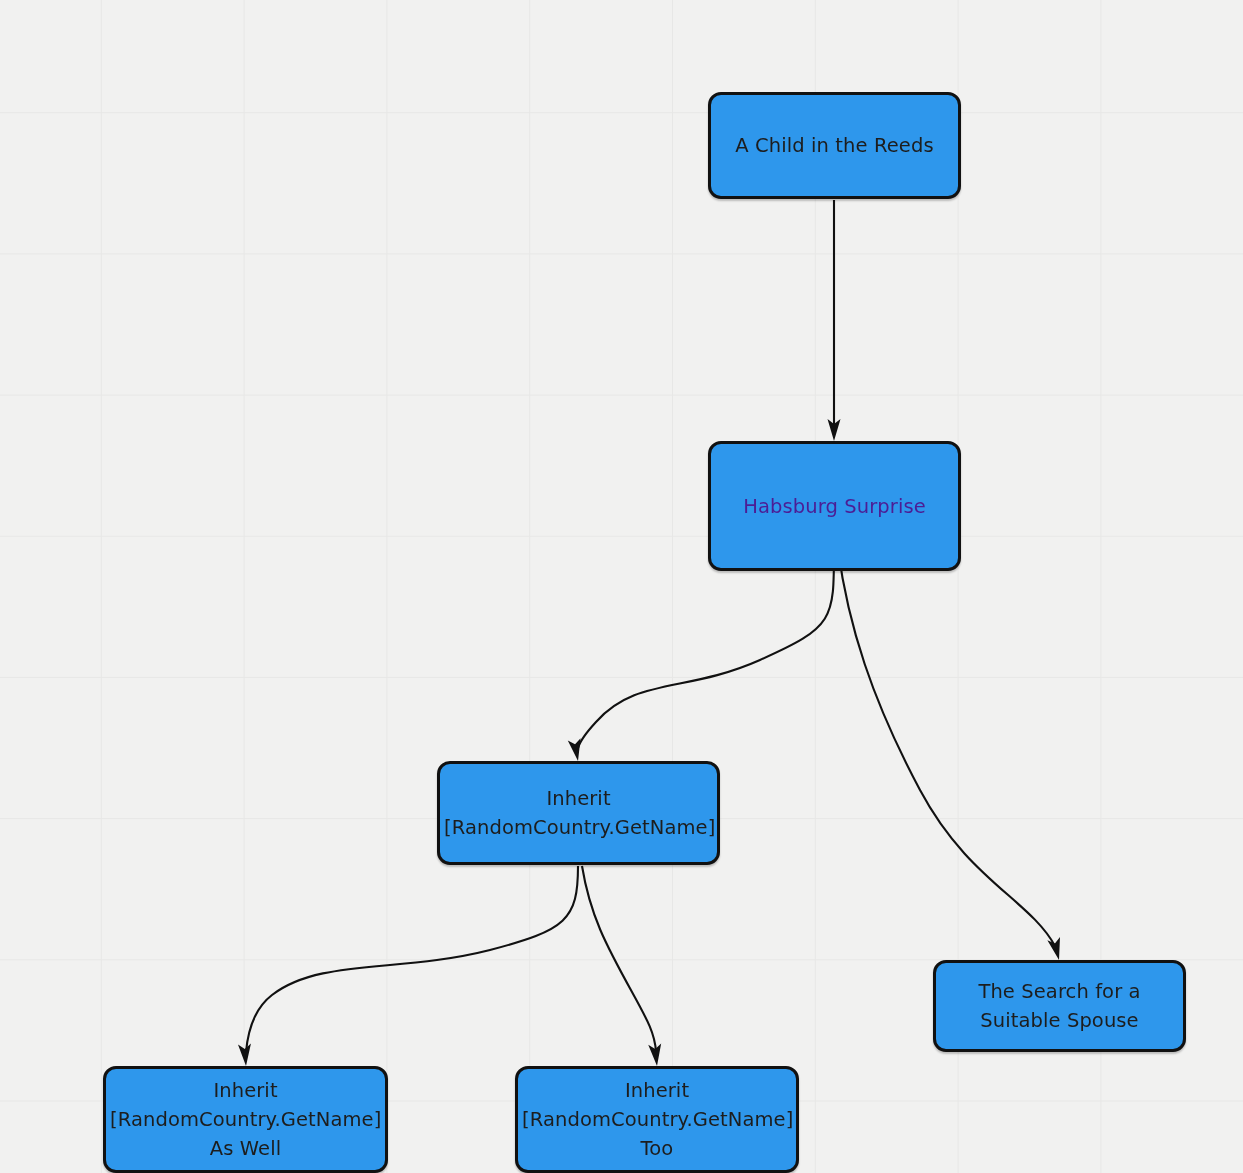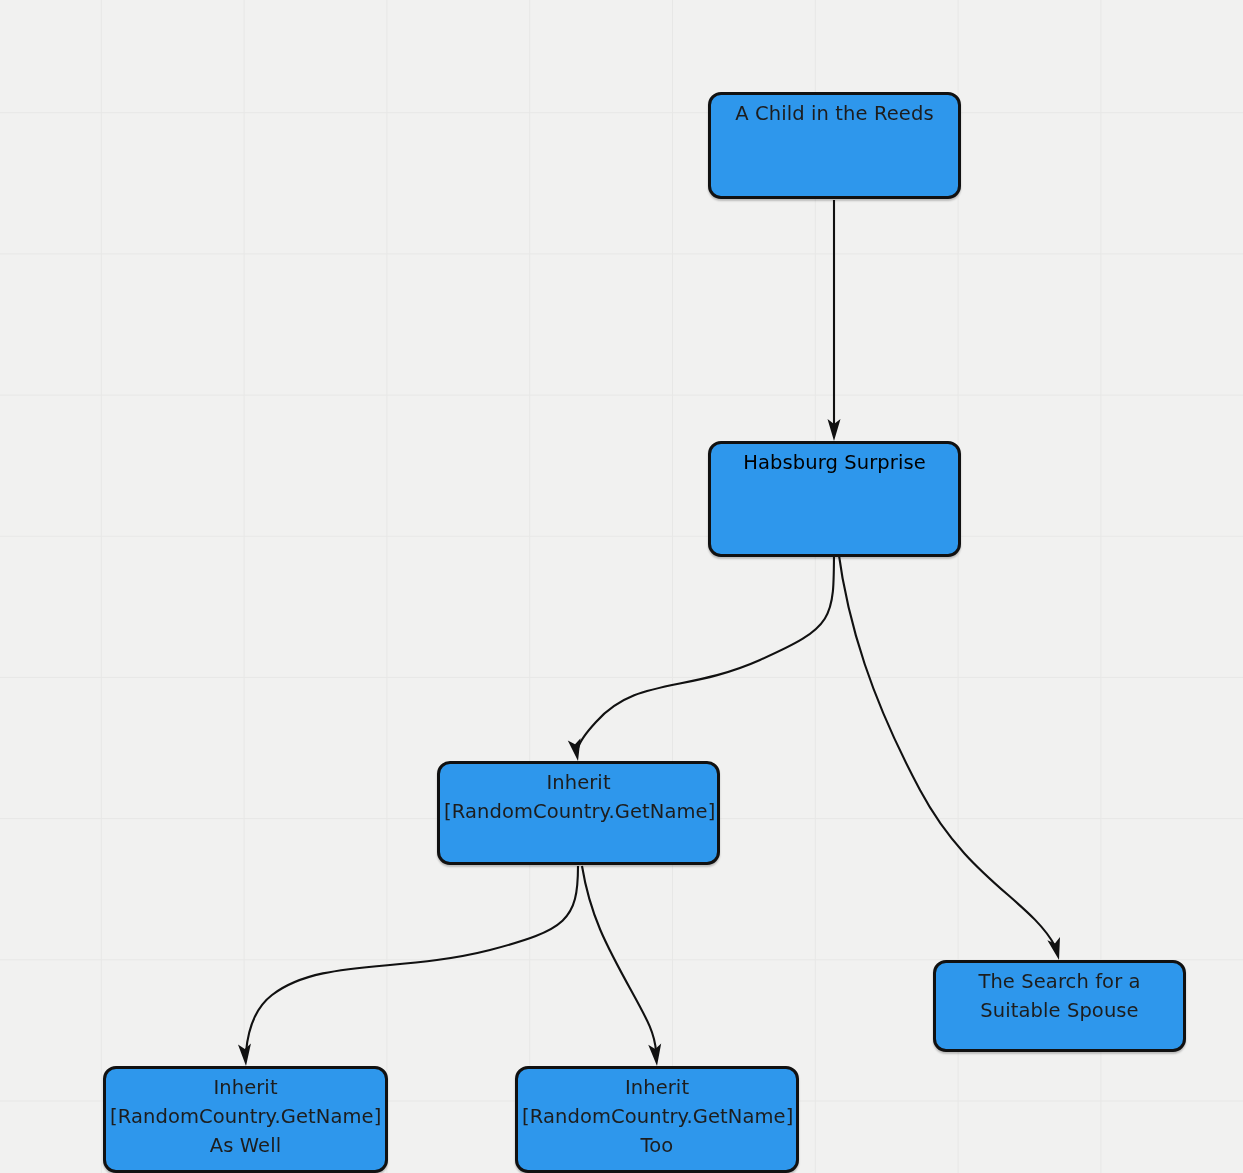--- a/index.html
+++ b/index.html
@@ -41,6 +41,7 @@
     border: 3px solid #111111;
     border-radius: 13px;
     display: flex;
+    align-items: center;
     justify-content: center;
     text-align: center;
     color: #1d1d1d;

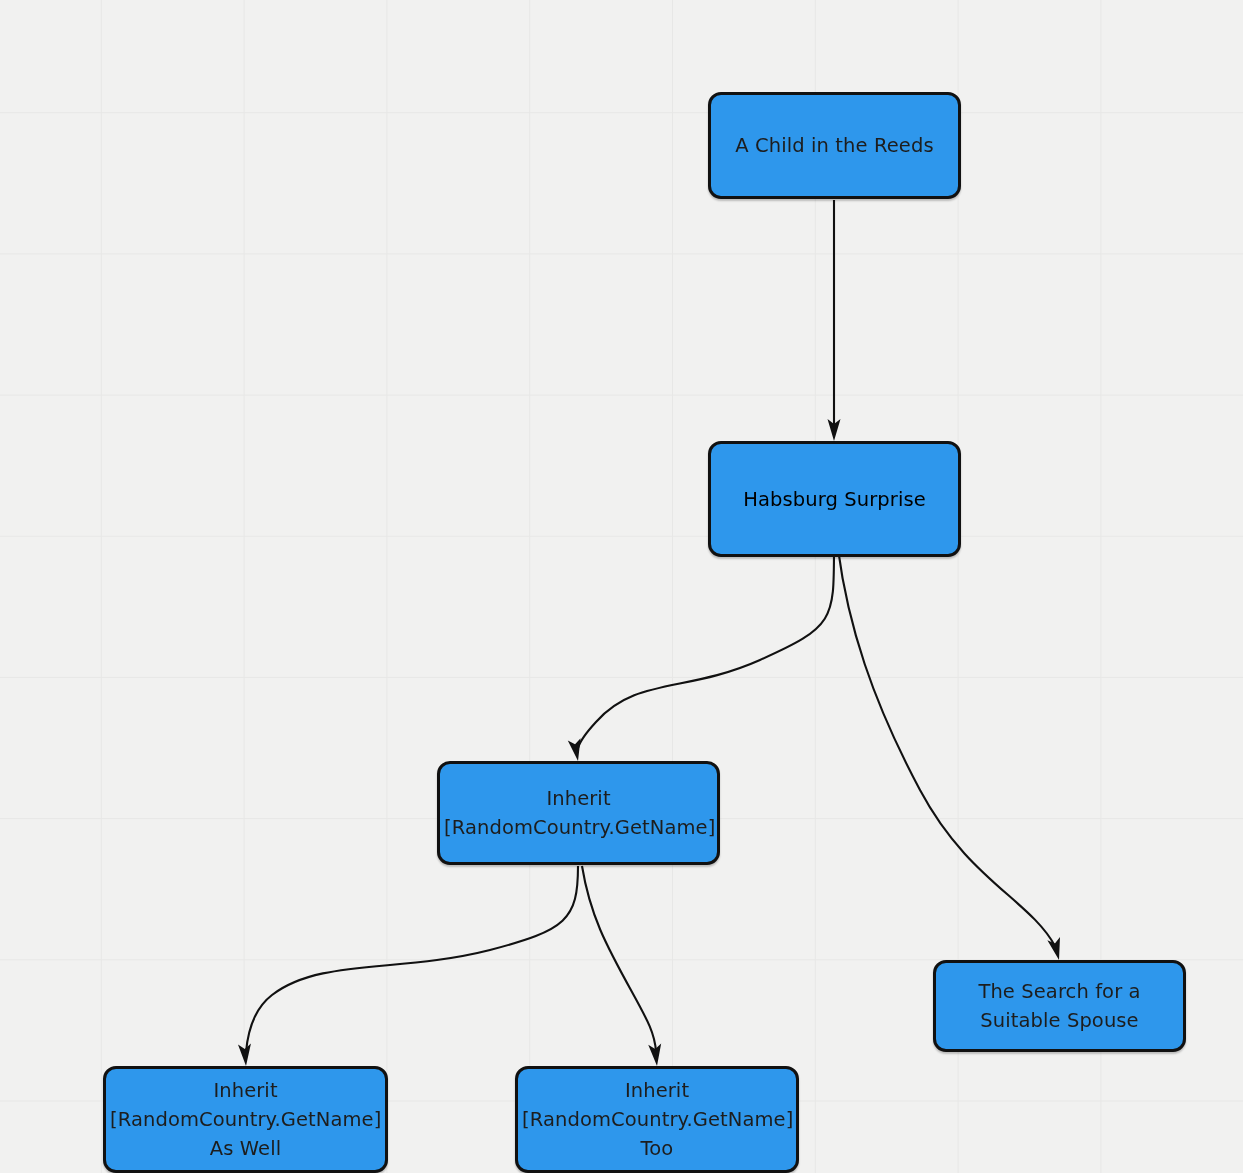--- a/index.html
+++ b/index.html
@@ -89,7 +89,7 @@
 
   <div id="node-layer">
       <div class="node" style="left: 708px; top: 92px; width: 253px; height: 107px; background: rgb(46, 151, 236); border-color: rgb(17, 17, 17); color: rgb(29, 29, 29);"><span class="node-label">A Child in the Reeds</span></div>
-      <div class="node" style="left: 708px; top: 441px; width: 253px; height: 116px; background: rgb(46, 151, 236); border-color: rgb(17, 17, 17); color: #000000;"><span class="node-label">Habsburg Surprise</span></div>
+      <div class="node" style="left: 708px; top: 441px; width: 253px; height: 130px; background: rgb(46, 151, 236); border-color: rgb(17, 17, 17); color: #4c1d95;"><span class="node-label">Habsburg Surprise</span></div>
       <div class="node" style="left: 437px; top: 761px; width: 283px; height: 104px; background: rgb(46, 151, 236); border-color: rgb(17, 17, 17); color: rgb(29, 29, 29);"><span class="node-label">Inherit
 [RandomCountry.GetName]</span></div>
       <div class="node" style="left: 933px; top: 960px; width: 253px; height: 92px; background: rgb(46, 151, 236); border-color: rgb(17, 17, 17); color: rgb(29, 29, 29);"><span class="node-label">The Search for a Suitable Spouse</span></div>

